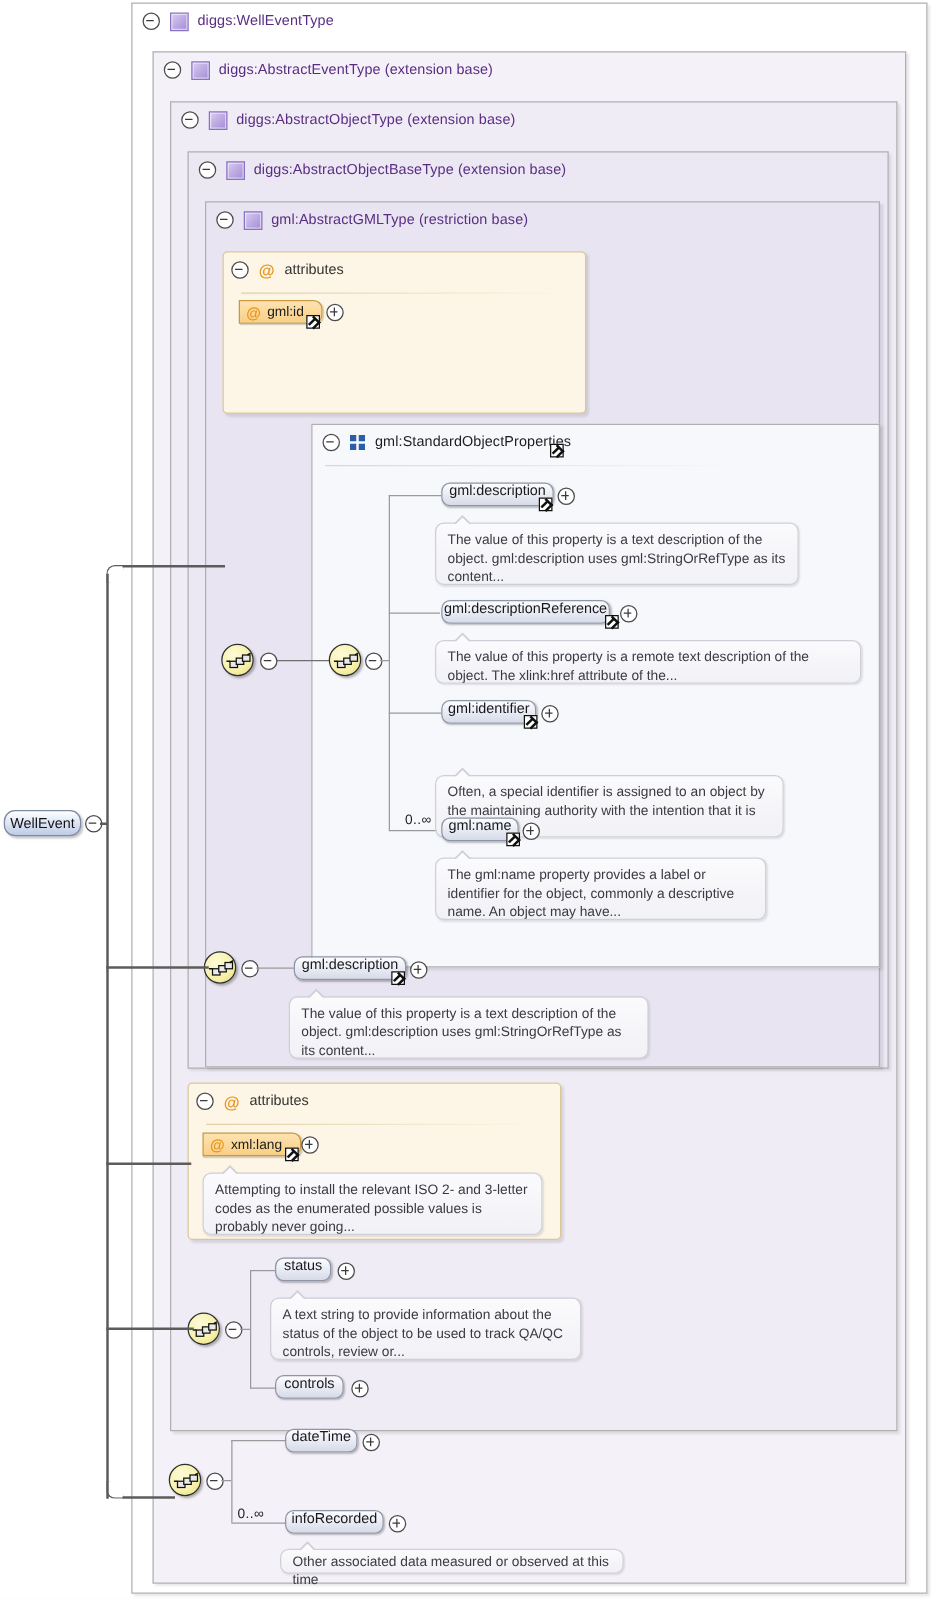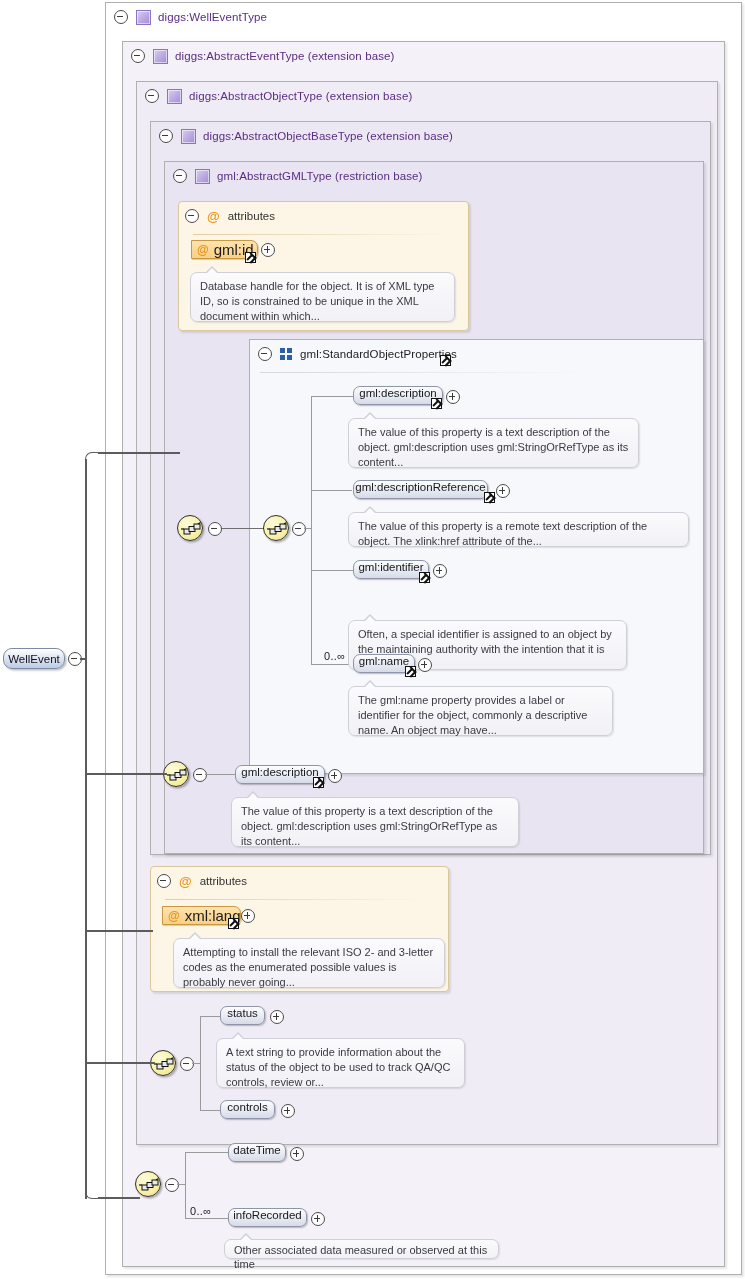--- a/index.html
+++ b/index.html
@@ -110,7 +110,7 @@
     box-shadow:1px 1px 1px rgba(0,0,0,0.18);
   }
   .attrPill .at{color:#e8941a;font-weight:bold;font-size:12px;margin-right:5px;}
-  .attrPill .nm{color:#1c1c1c;font-size:15px;}
+  .attrPill .nm{color:#1c1c1c;font-size:11px;}
 
   
   .elem{

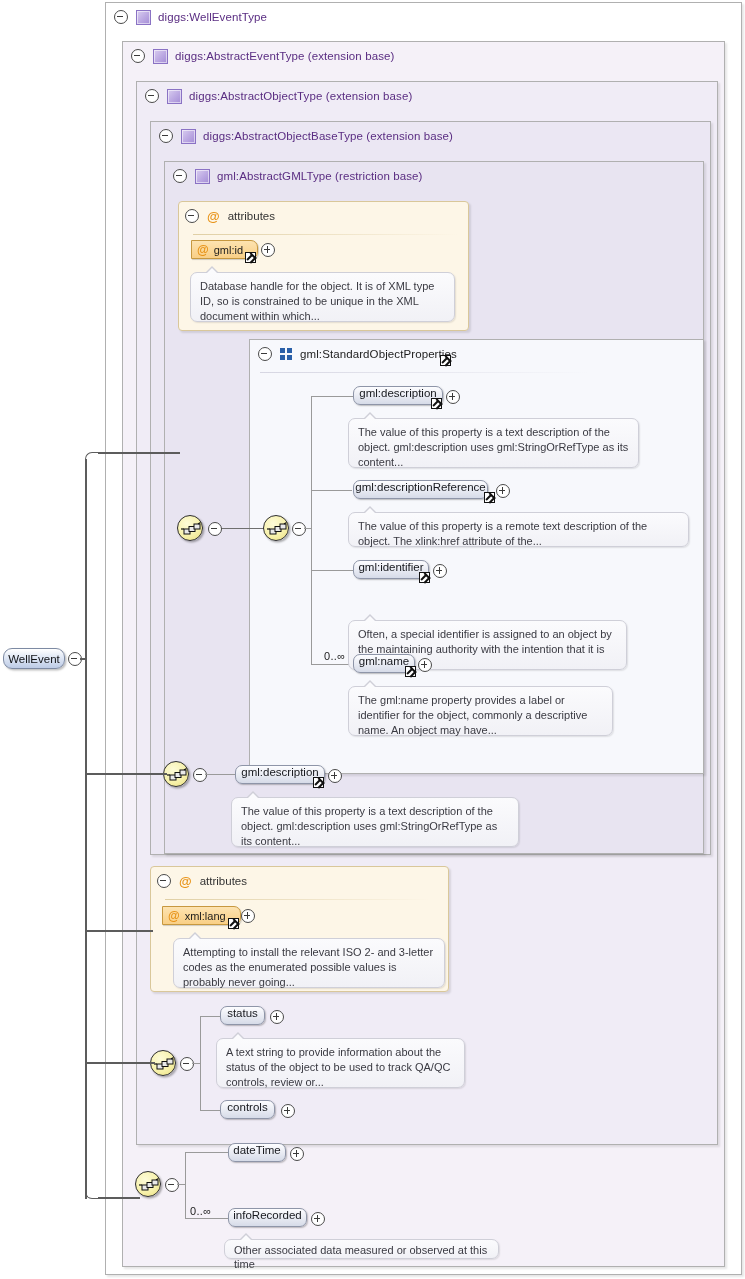--- a/index.html
+++ b/index.html
@@ -270,9 +270,6 @@
   </div>
   <div class="extlink" style="left:245px;top:252px;"></div>
   <span class="toggle plus" style="position:absolute;left:261px;top:243px;"></span>
-  <div class="note tail" style="left:190px;top:272px;width:265px;height:50px;">
-    <span>Database handle for the object. It is of XML type ID, so is constrained to be unique in the XML document within which...</span>
-  </div>
 
   <div class="tbox lvl5" style="left:249px;top:339px;width:455px;height:435px;background:#f7f8fc;">
     <div class="tbox-head" style="width:250px;">

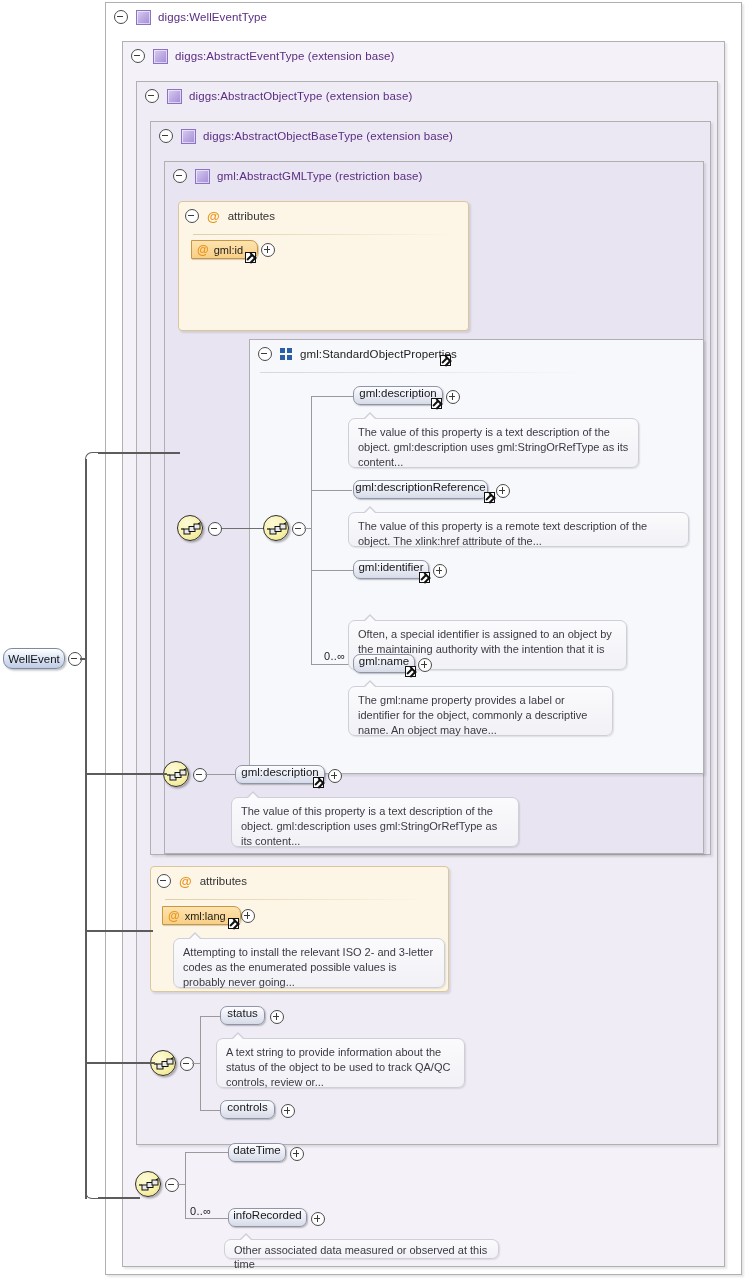--- a/index.html
+++ b/index.html
@@ -388,7 +388,7 @@
   </div>
   <div class="extlink" style="left:228px;top:918px;"></div>
   <span class="toggle plus" style="position:absolute;left:241px;top:909px;"></span>
-  <div class="note tail" style="left:162px;top:938px;width:272px;height:50px;margin-left:11px;">
+  <div class="note tail" style="left:162px;top:938px;width:272px;height:50px;">
     <span>Attempting to install the relevant ISO 2- and 3-letter codes as the enumerated possible values is probably never going...</span>
   </div>
 

